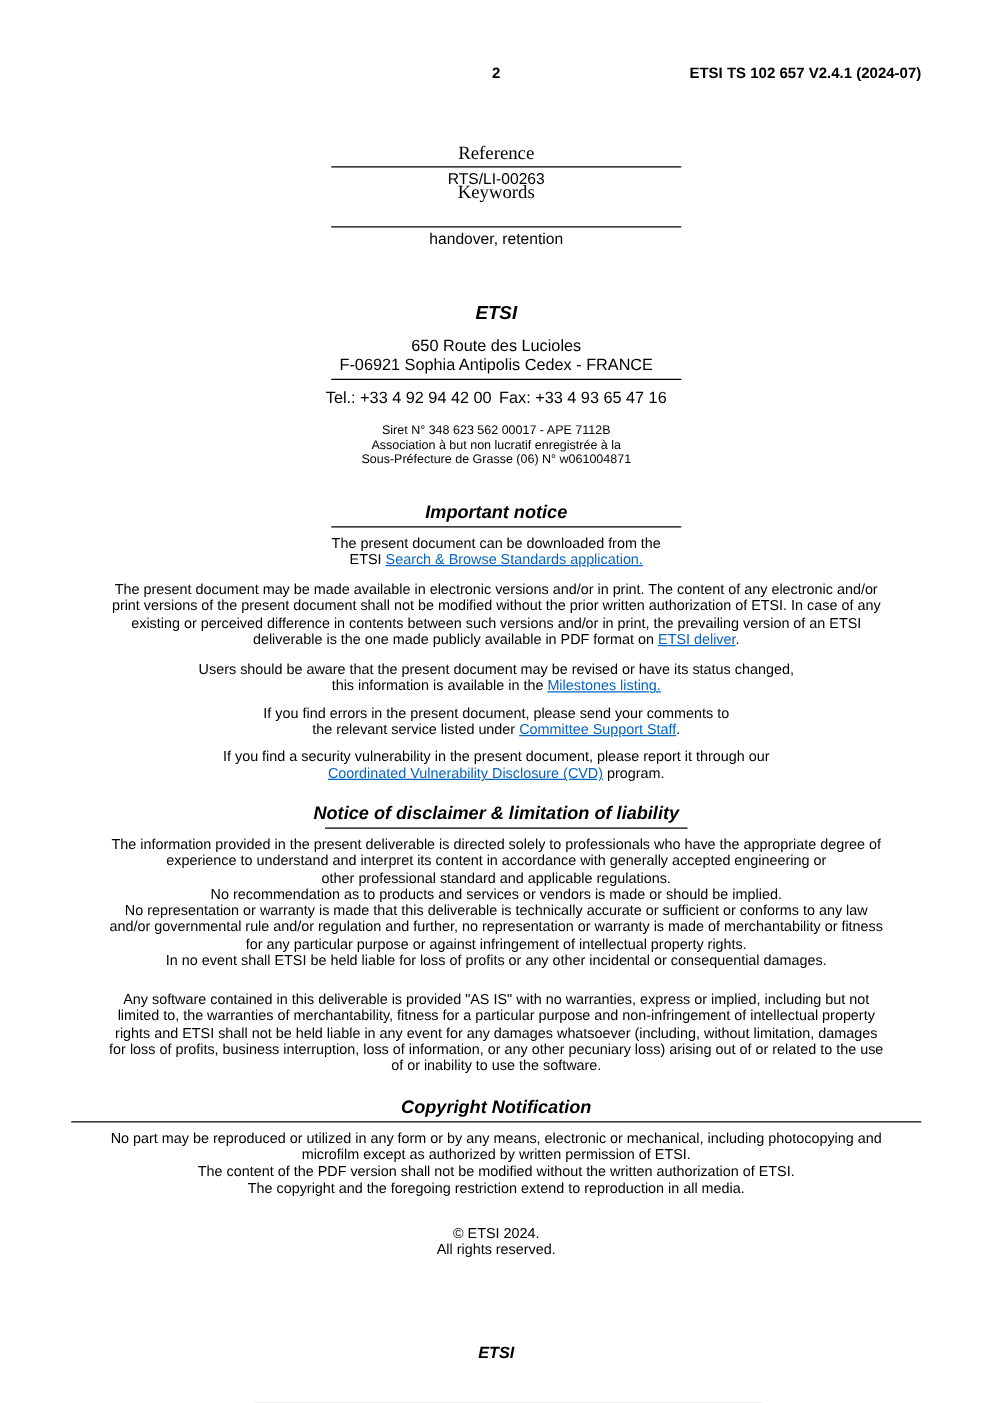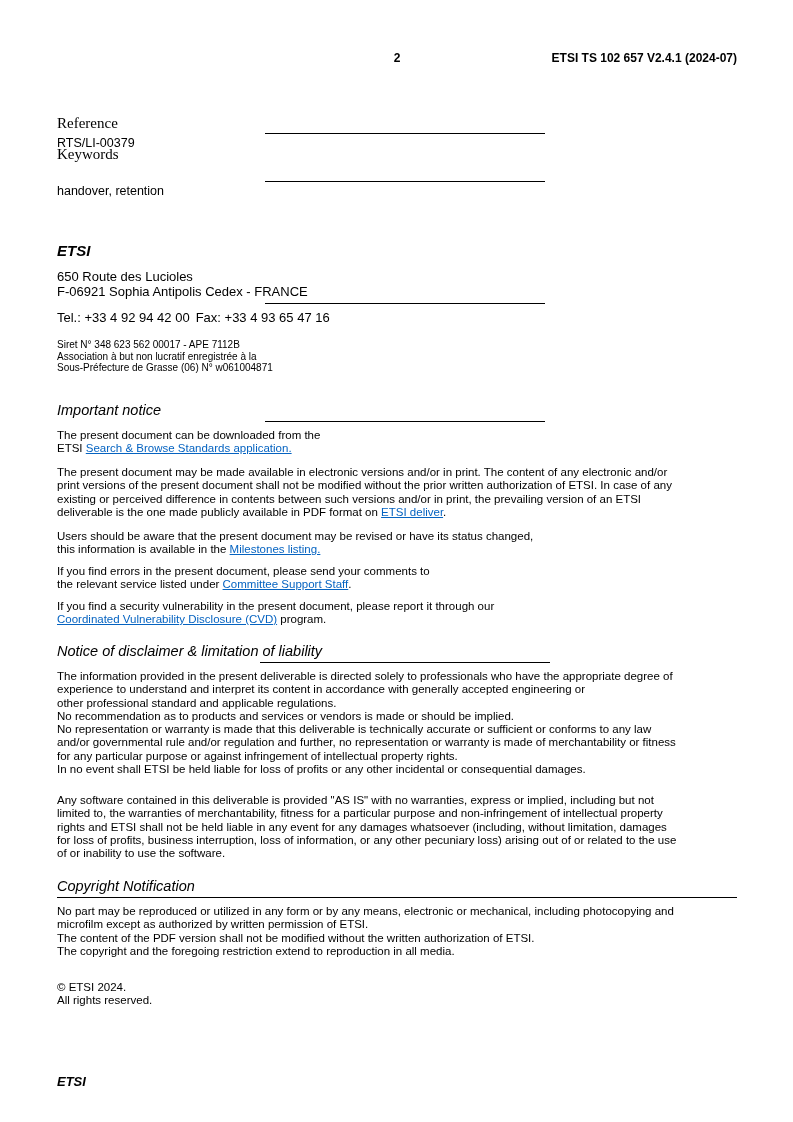--- a/index.html
+++ b/index.html
@@ -12,7 +12,7 @@
     color:#000000;
     overflow:hidden;
   }
-  .abs{position:absolute;left:57px;width:680px;}
+  .abs{position:absolute;left:57px;width:680px;text-align:center;}
   .line{display:block;white-space:nowrap;}
   .header-row{position:absolute;top:51px;left:57px;width:680px;height:15px;font-size:12px;font-weight:bold;}
   .header-row .pagenum{position:absolute;left:0;right:0;text-align:center;}

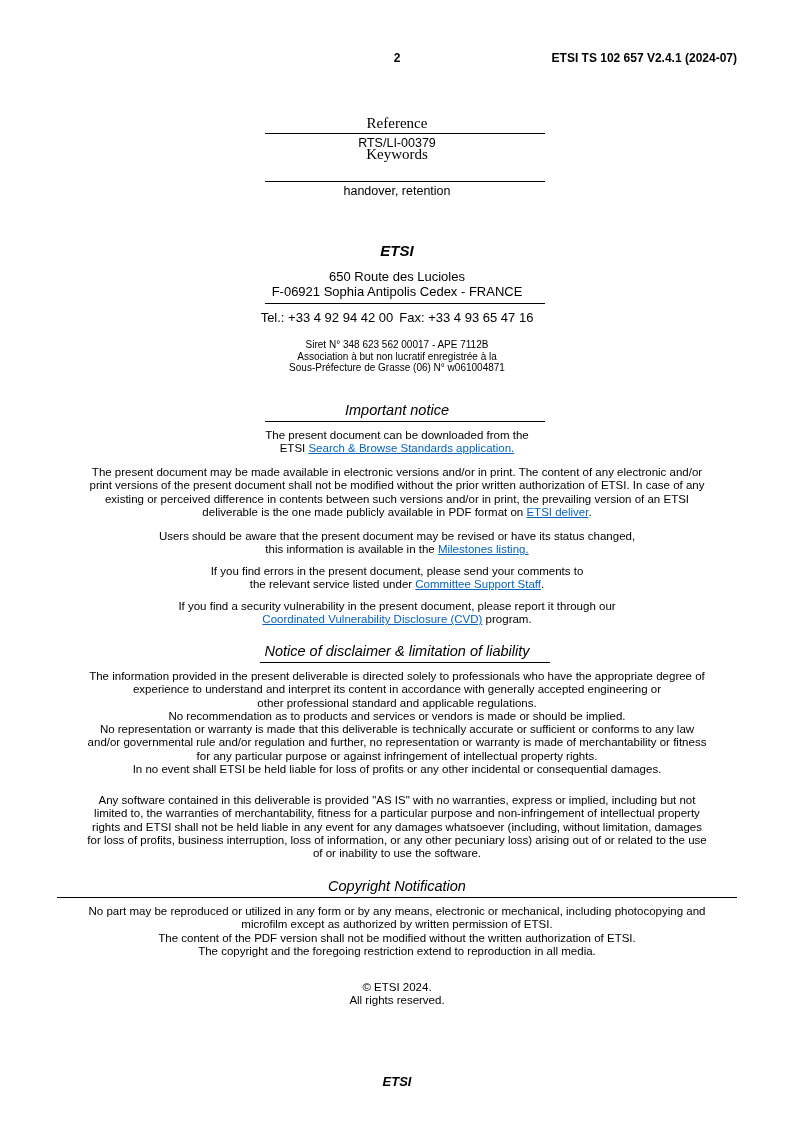--- a/index.html
+++ b/index.html
@@ -43,7 +43,7 @@
 
   <div class="abs label-serif" style="top:115px">Reference</div>
   <div class="center-rule" style="top:133px"></div>
-  <div class="abs value" style="top:136px">RTS/LI-00379</div>
+  <div class="abs value" style="top:136px">RTS/LI-00263</div>
 
   <div class="abs label-serif" style="top:146px">Keywords</div>
   <div class="center-rule" style="top:181px"></div>

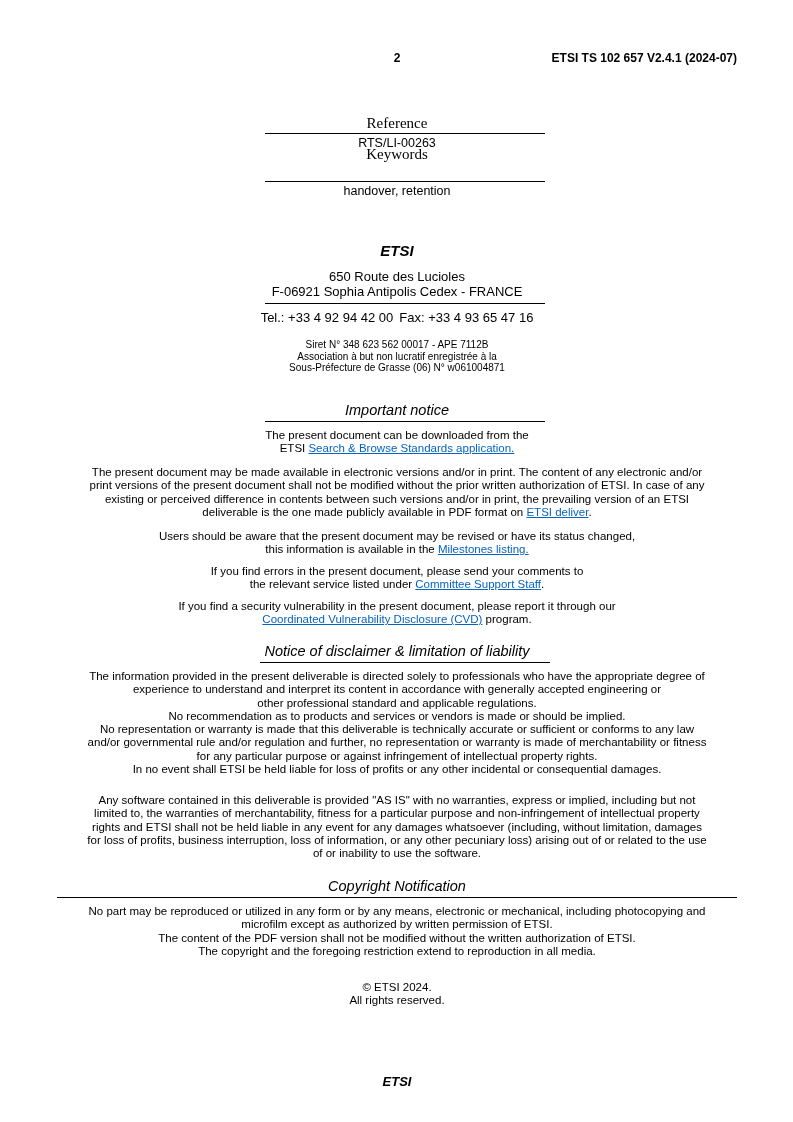--- a/index.html
+++ b/index.html
@@ -26,7 +26,7 @@
   .tel{font-size:13px;}
   .tel .fax{margin-left:6px;}
   .siret{font-size:10px;line-height:11.5px;color:#000;}
-  .sec-title{font-size:14.5px;font-weight:normal;font-style:italic;}
+  .sec-title{font-size:14.5px;font-weight:bold;font-style:italic;}
   .body-txt{font-size:11.5px;line-height:13.3px;}
   a.doc-link{color:#0563C1;text-decoration:underline;cursor:pointer;}
   .footer-etsi{font-size:13px;font-weight:bold;font-style:italic;}

